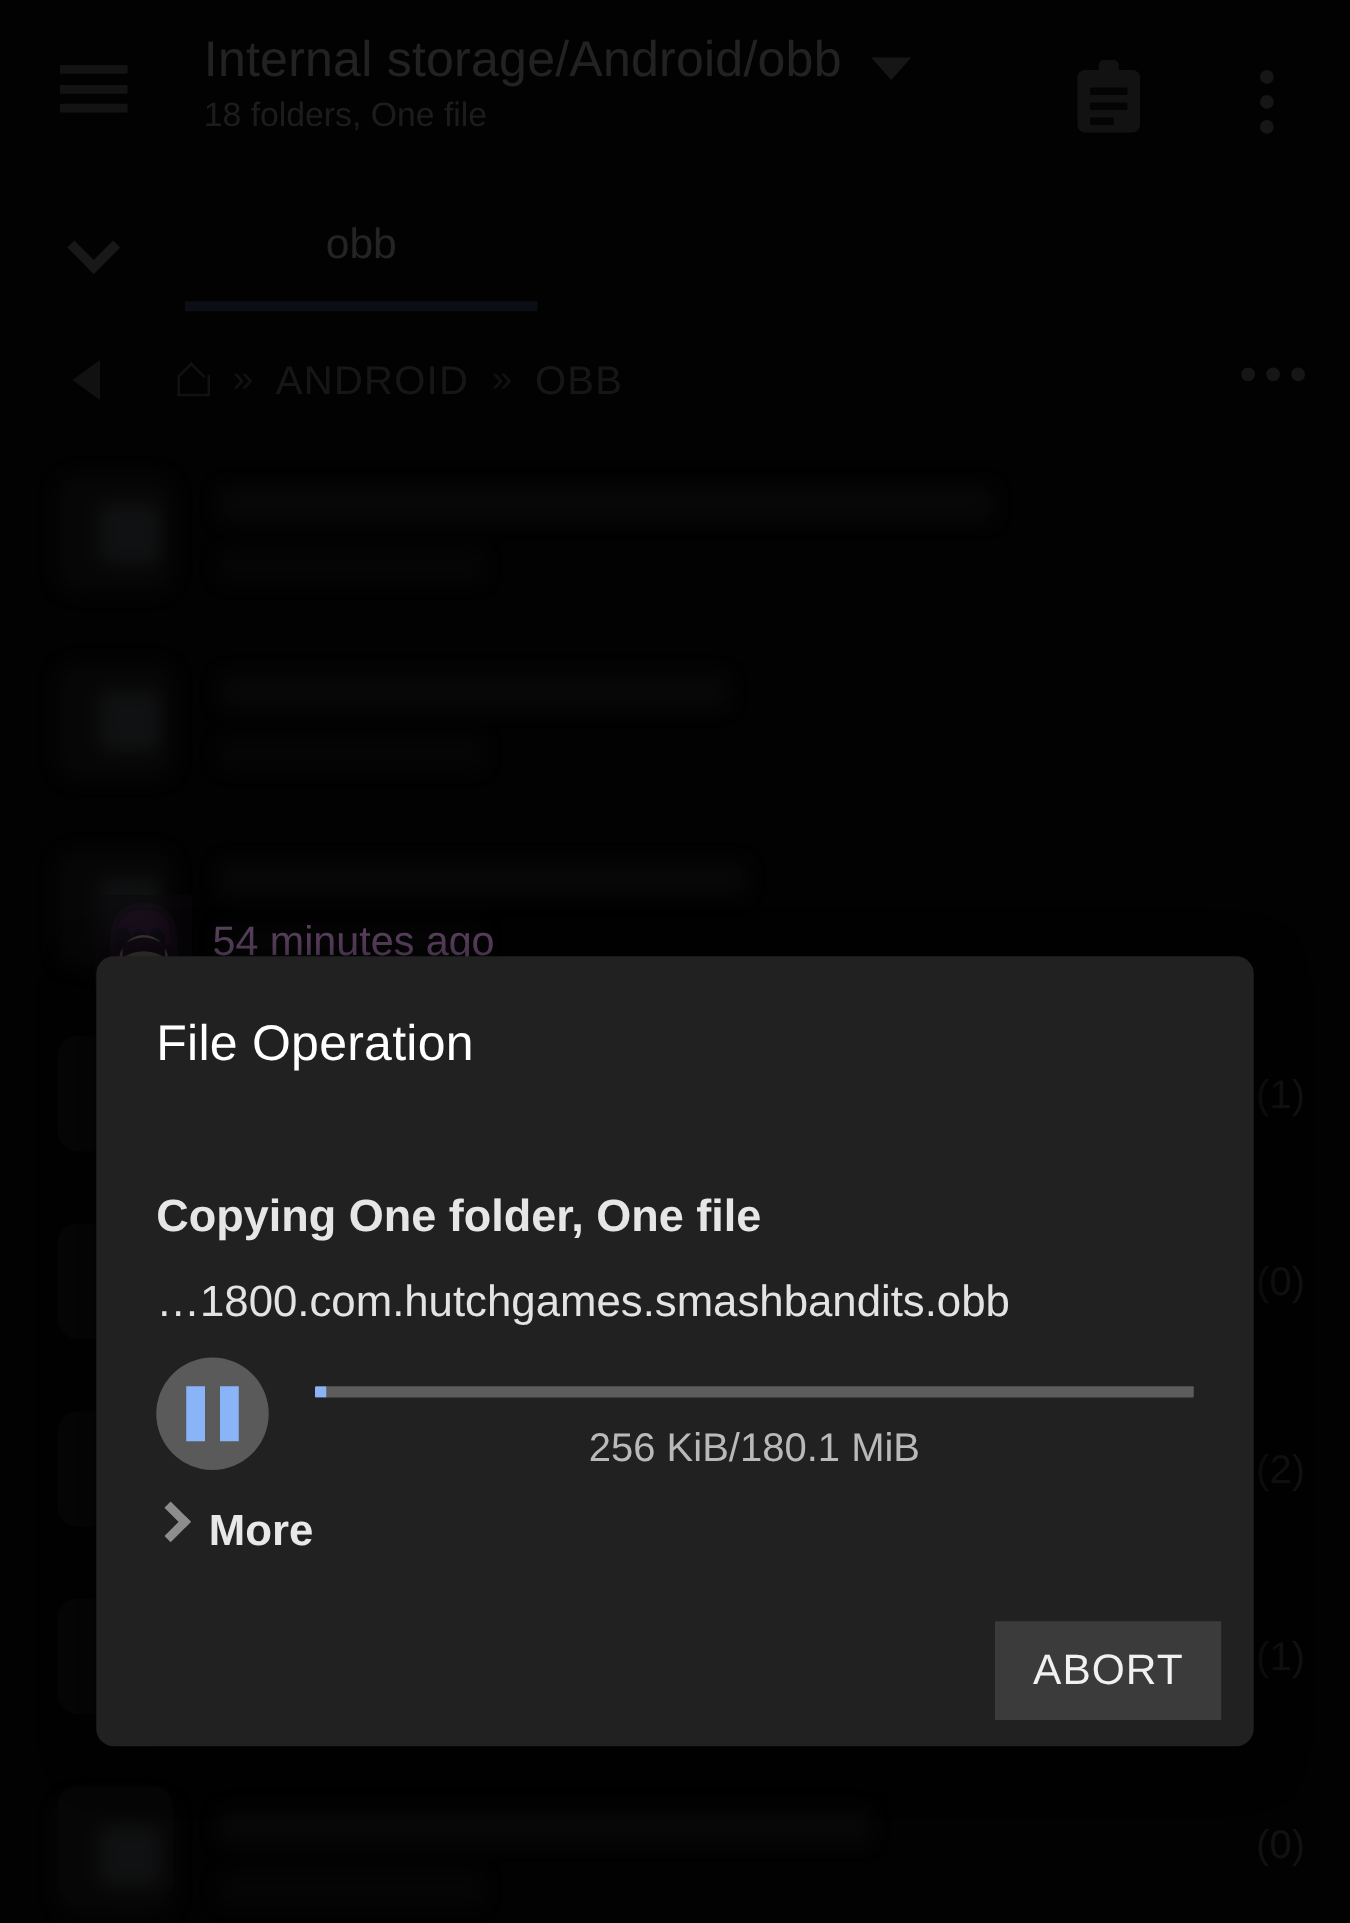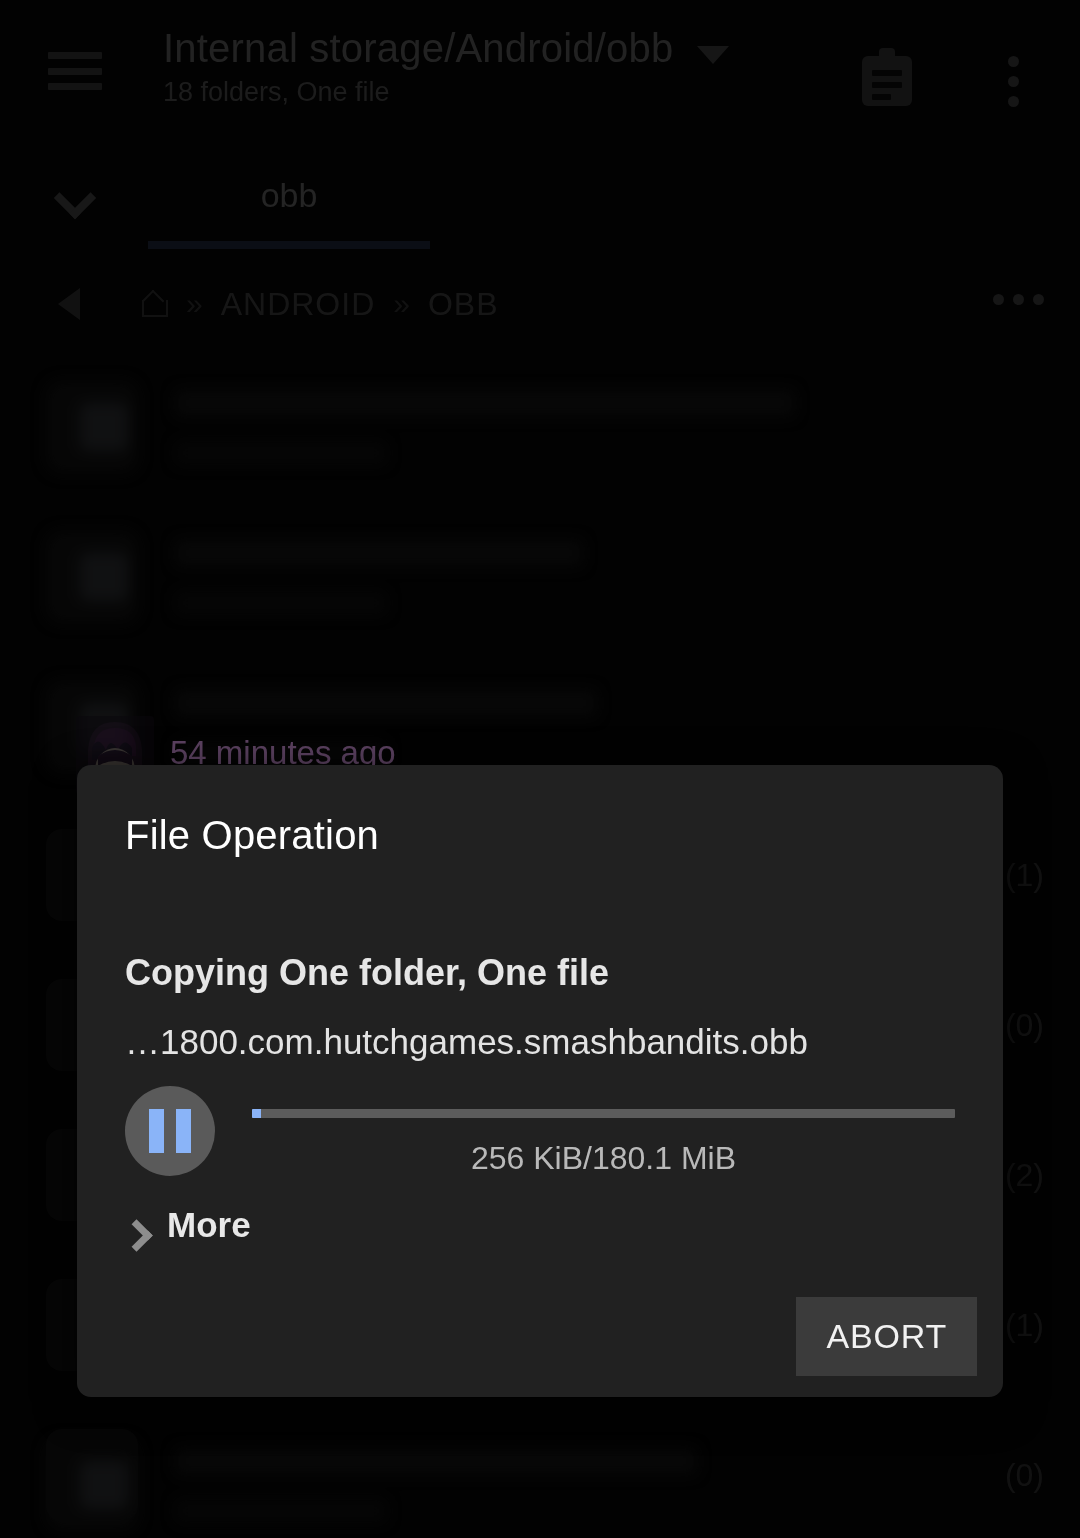--- a/index.html
+++ b/index.html
@@ -352,7 +352,7 @@
     position: absolute;
     left: 46px; top: 440px;
     display: flex;
-    align-items: flex-end;
+    align-items: flex-start;
     cursor: pointer;
   }
   .more-chev {

